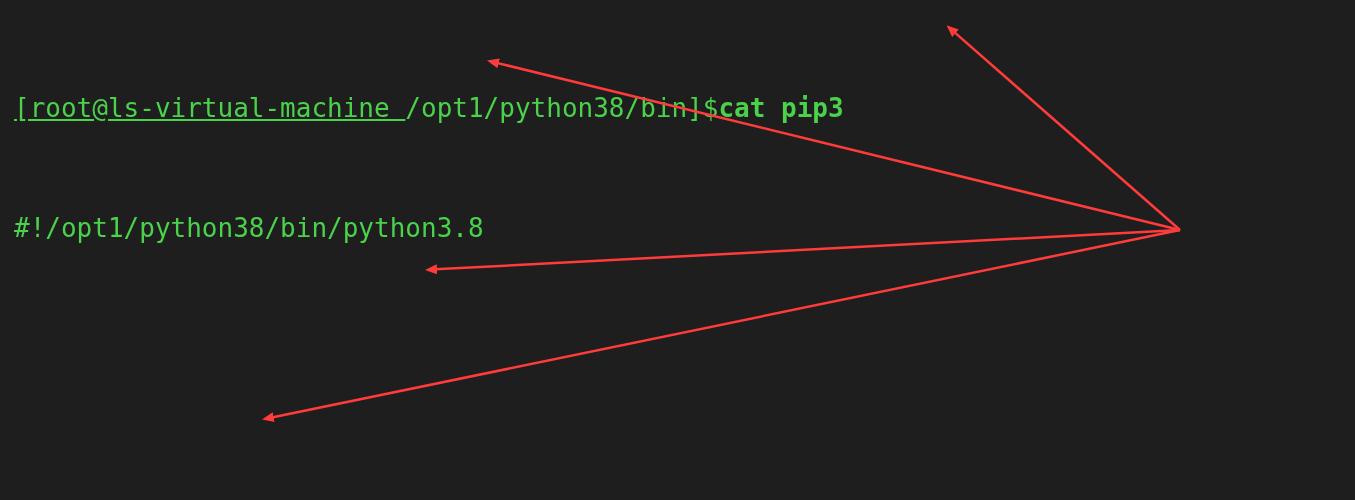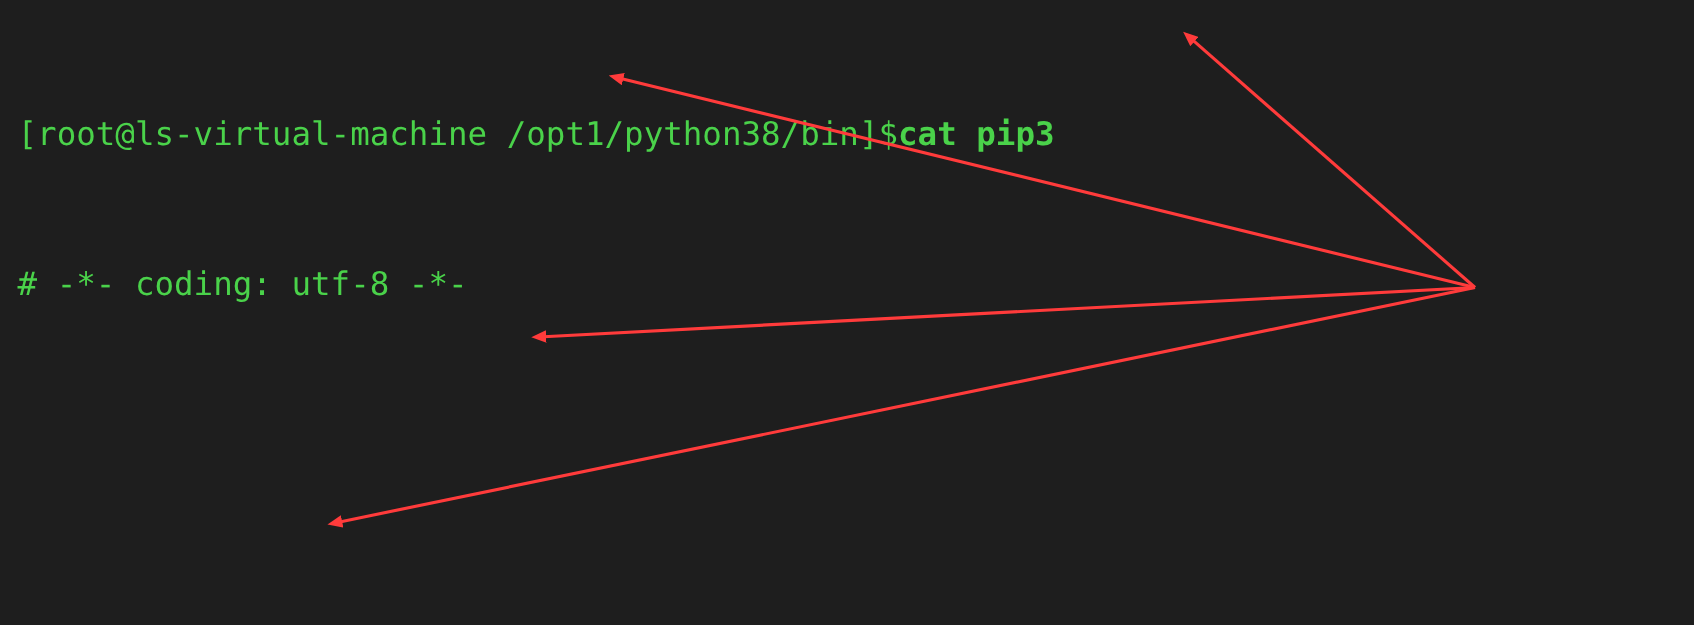--- a/index.html
+++ b/index.html
@@ -22,7 +22,7 @@
   .line {
     white-space: pre;
   }
-  .prompt-user { color: #4ad24a; }
+  .prompt-user { color: #4ad24a; text-decoration: underline; }
   .prompt-path { color: #4ad24a; }
   .prompt-dollar { color: #4ad24a; }
   .cmd { color: #4ad24a; font-weight: bold; }

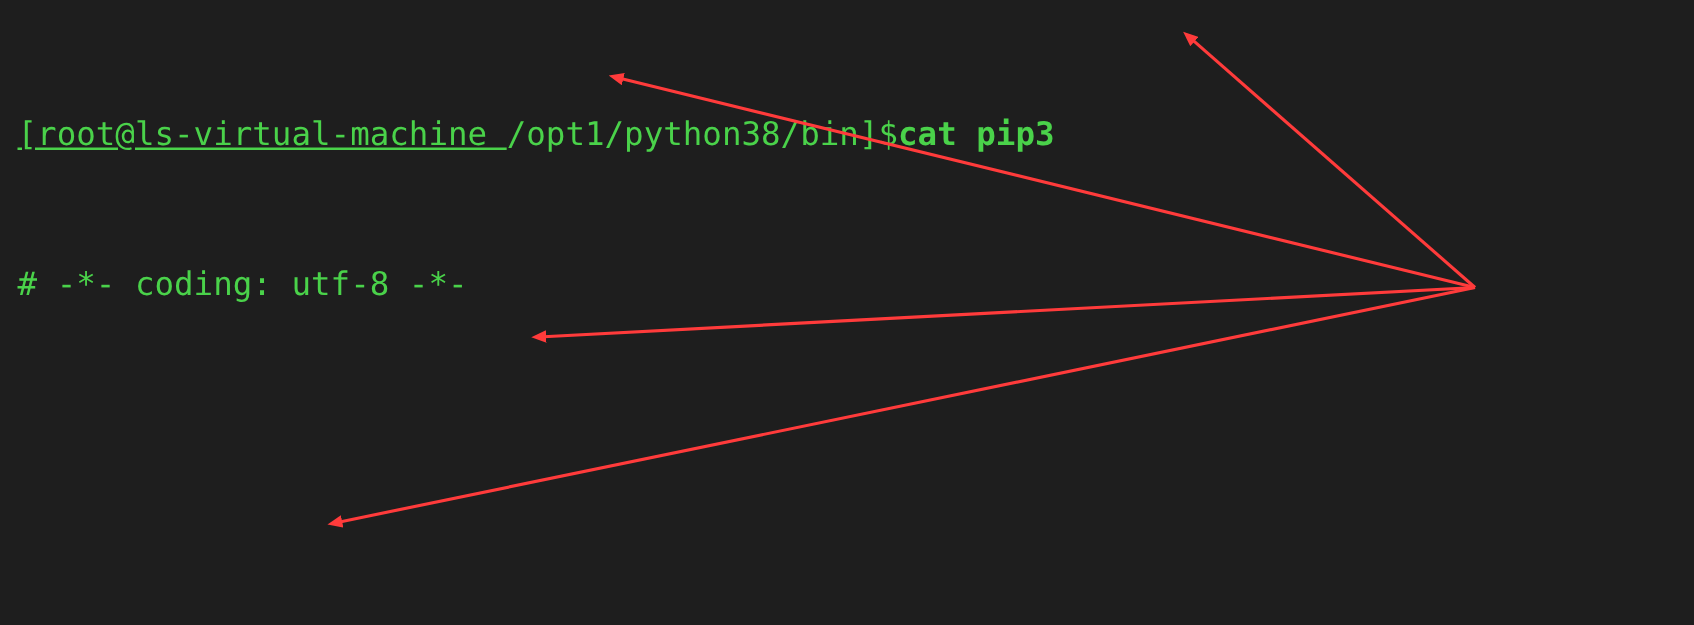--- a/index.html
+++ b/index.html
@@ -38,6 +38,7 @@
 
 <div class="terminal">
   <div class="line"><span class="prompt-user">[root@ls-virtual-machine </span><span class="prompt-path">/opt1/python38/bin</span><span>]</span><span class="prompt-dollar">$</span><span class="cmd">cat pip3</span></div>
+  <div class="line">#!/opt1/python38/bin/python3.8</div>
   <div class="line"># -*- coding: utf-8 -*-</div>
   
   <div class="line"></div>

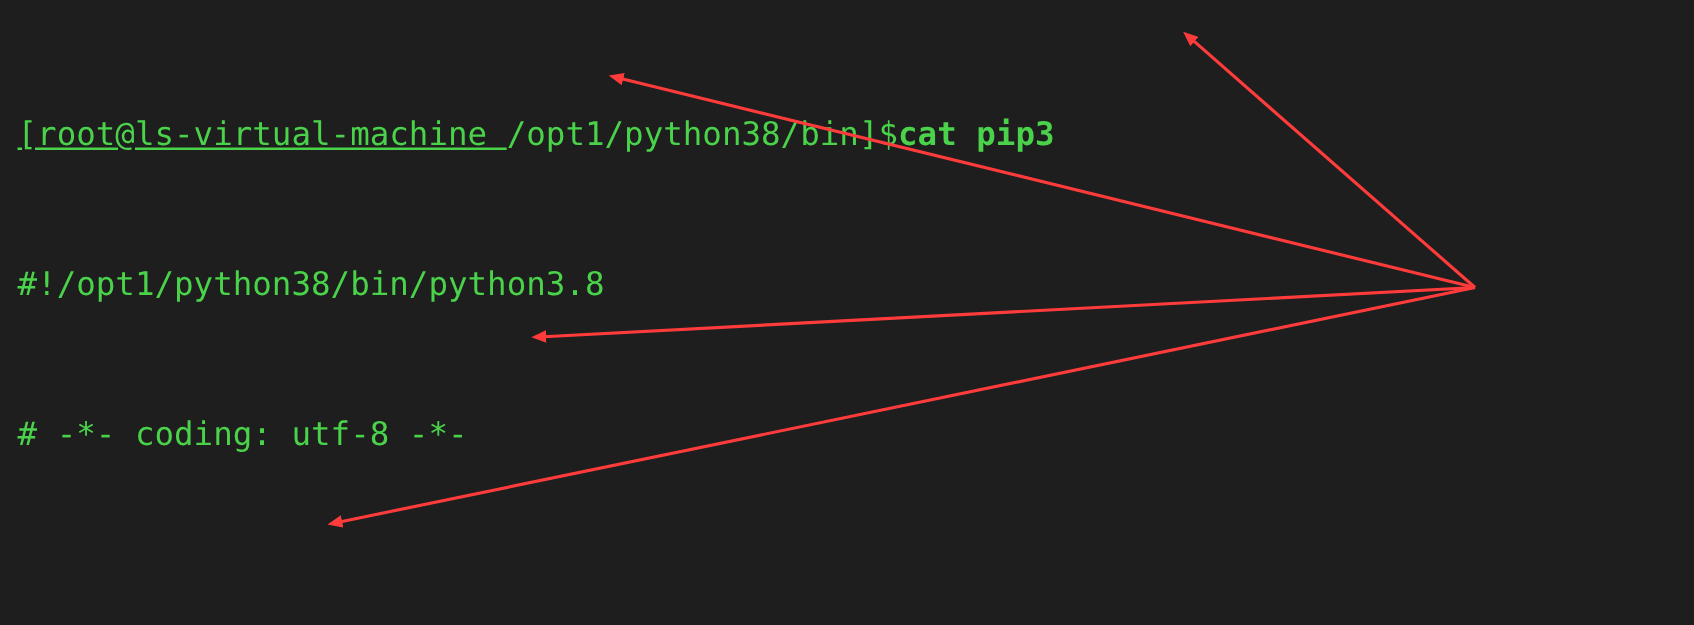--- a/index.html
+++ b/index.html
@@ -39,7 +39,6 @@
 <div class="terminal">
   <div class="line"><span class="prompt-user">[root@ls-virtual-machine </span><span class="prompt-path">/opt1/python38/bin</span><span>]</span><span class="prompt-dollar">$</span><span class="cmd">cat pip3</span></div>
   <div class="line">#!/opt1/python38/bin/python3.8</div>
-  <div class="line"># -*- coding: utf-8 -*-</div>
   
   <div class="line"></div>
   

